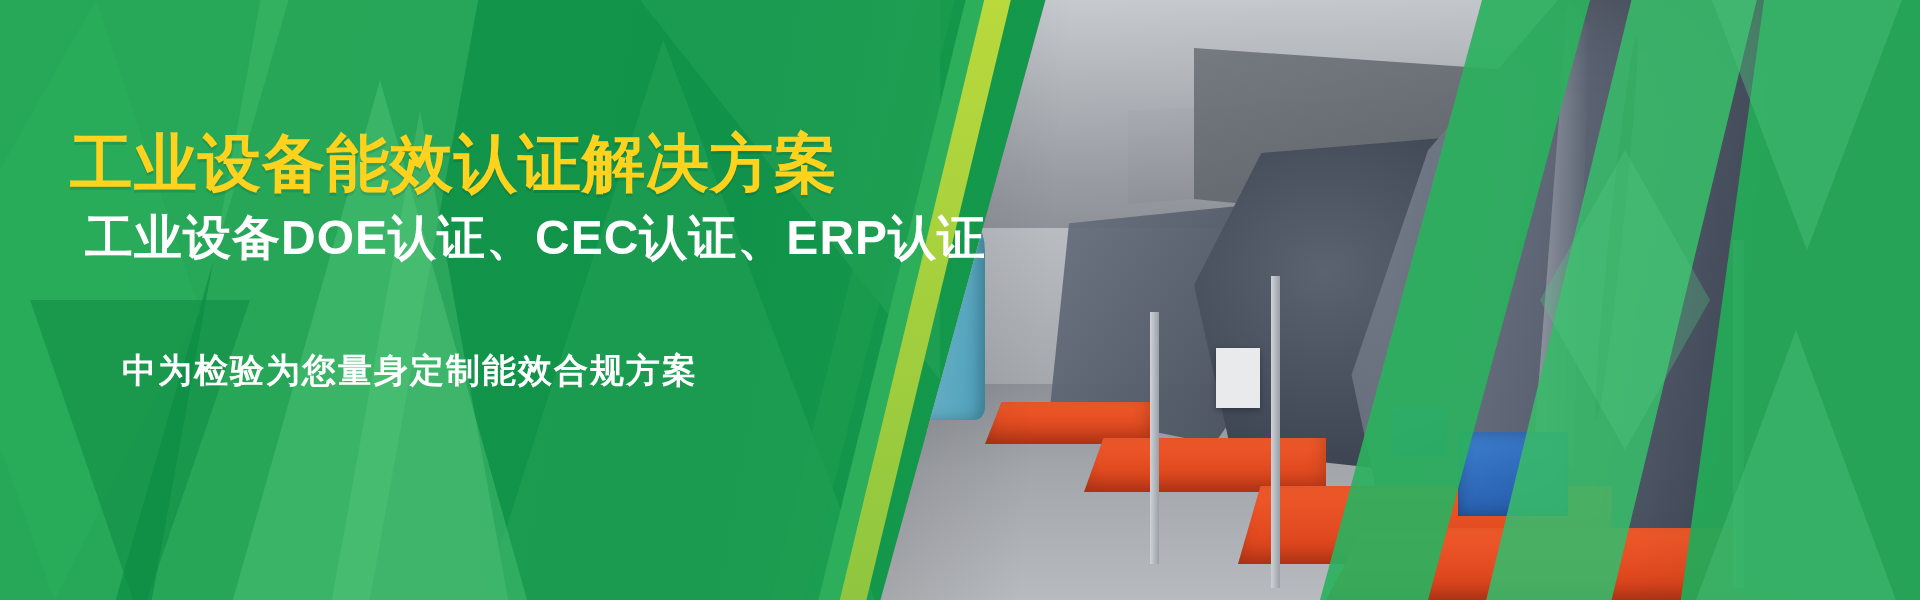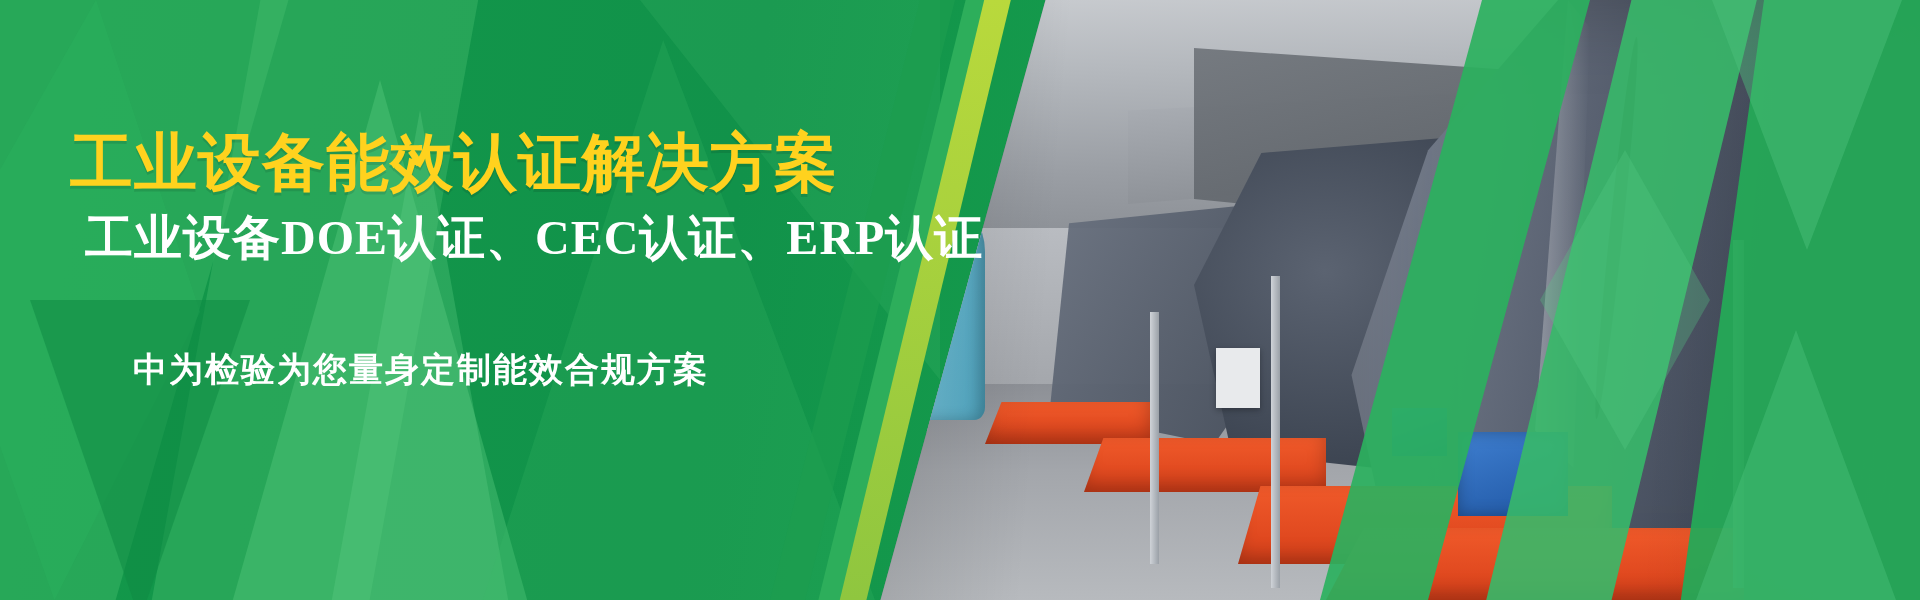--- a/index.html
+++ b/index.html
@@ -9,7 +9,7 @@
     position:relative;
     width:1920px;height:600px;
     overflow:hidden;
-    font-family:Liberation Serif, serif;
+    font-family:Liberation Sans, sans-serif;
     background:#0369a1;
   }
 

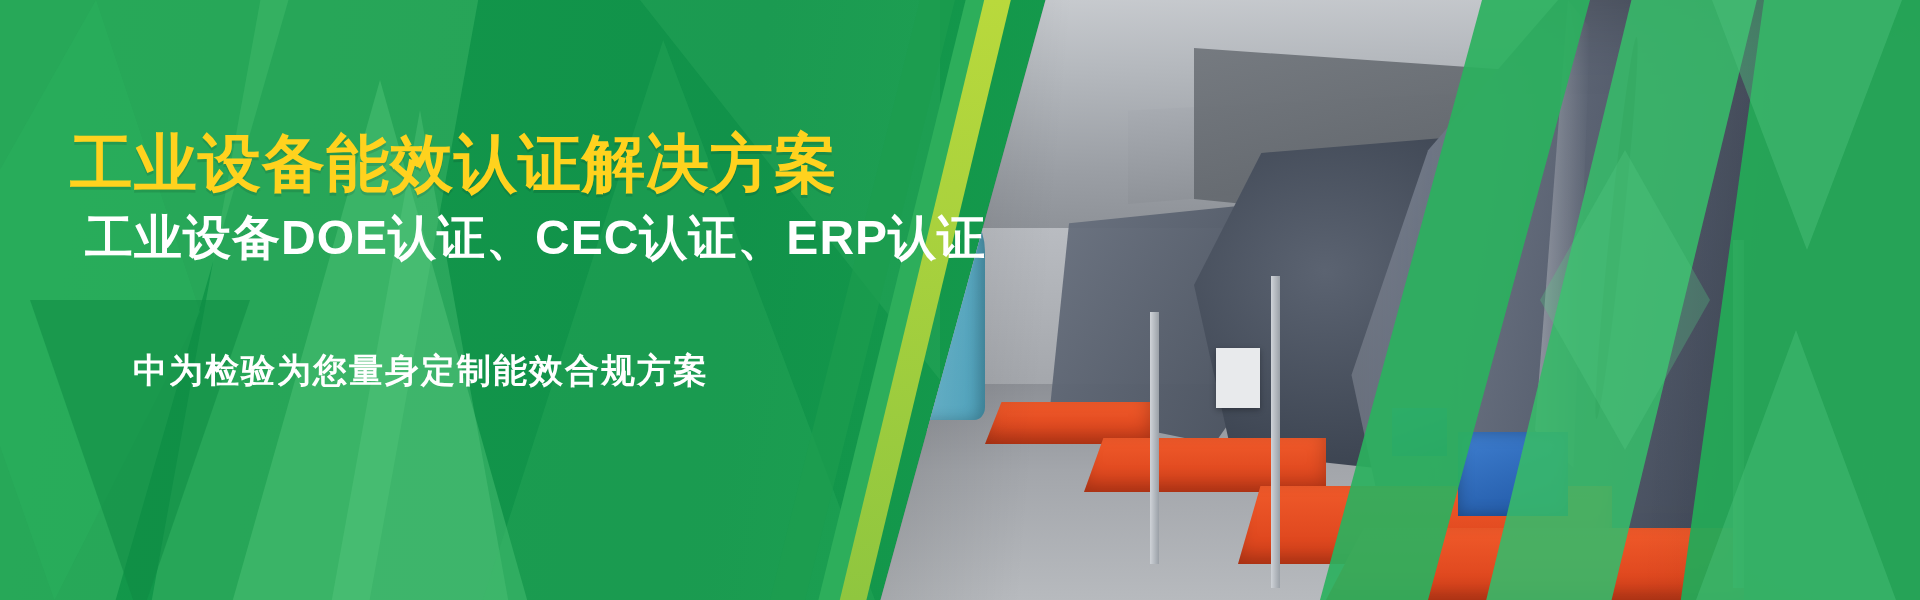--- a/index.html
+++ b/index.html
@@ -251,7 +251,7 @@
     white-space:nowrap;
   }
   .tagline{
-    position:absolute;left:133px;top:353px;
+    position:absolute;left:122px;top:353px;
     font-size:34px;line-height:1;
     font-weight:bold;
     color:#ffffff;

